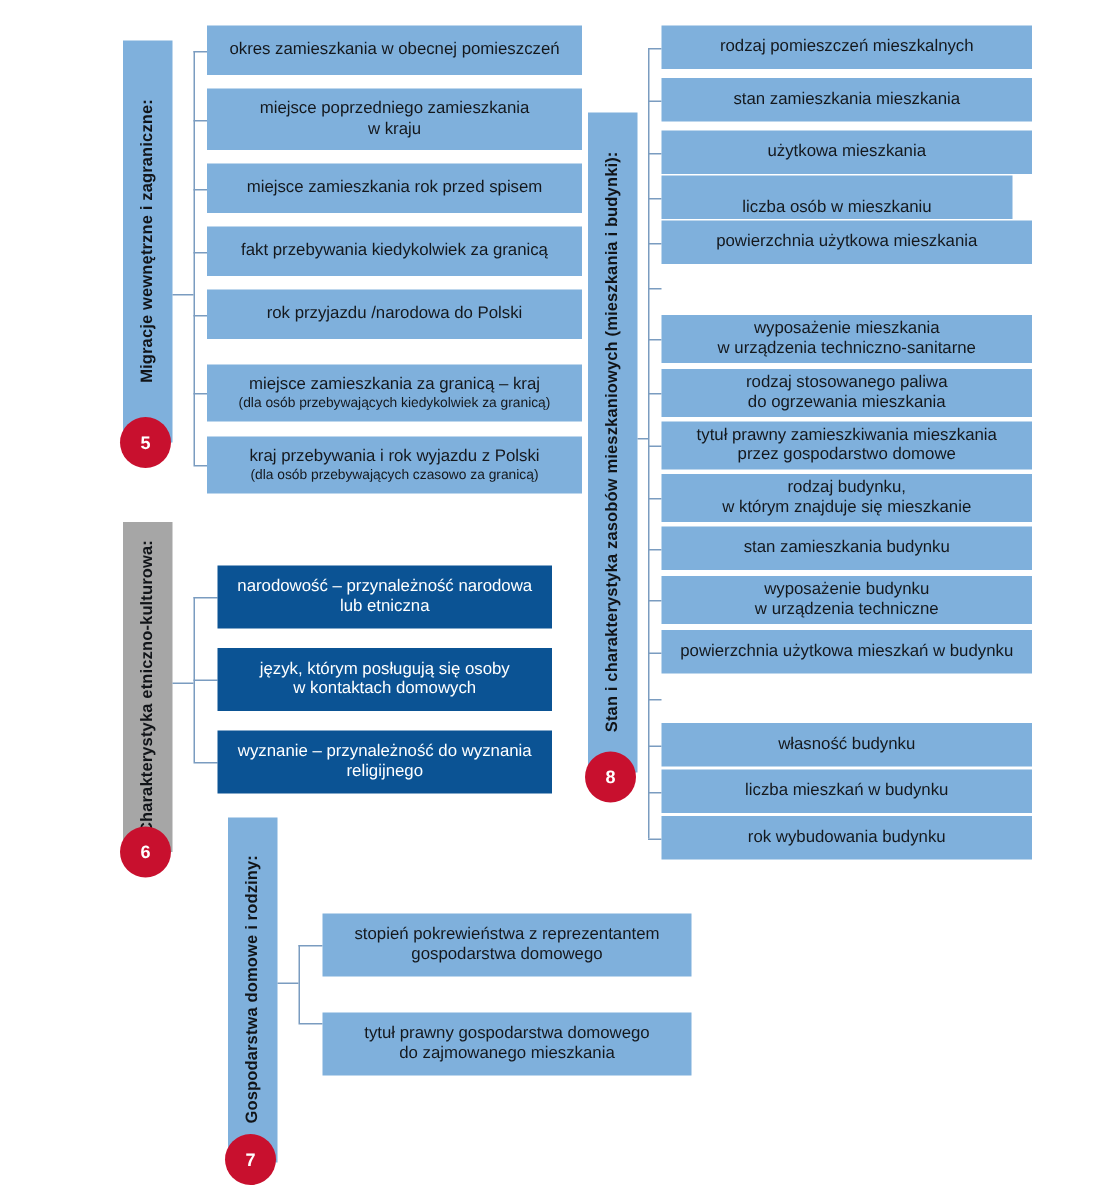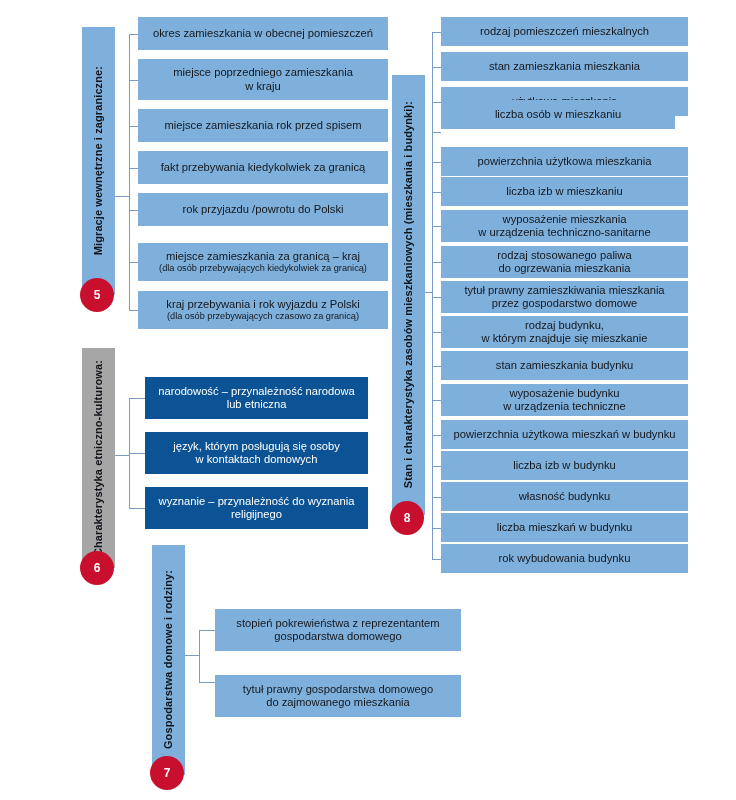--- a/index.html
+++ b/index.html
@@ -194,7 +194,7 @@
         <span class="t1">użytkowa mieszkania</span>
       </div>
       <div class="stub" style="left: 432px; top: 131.5px; width: 9px;"></div>
-      <div class="box light" style="left: 441px; top: 100px; width: 234px; height: 29px;">
+      <div class="box light" style="left: 441px; top: 117px; width: 234px; height: 29px; justify-content: flex-end;">
         <span class="t1">liczba osób w mieszkaniu</span>
       </div>
       <div class="stub" style="left: 432px; top: 161.5px; width: 9px;"></div>

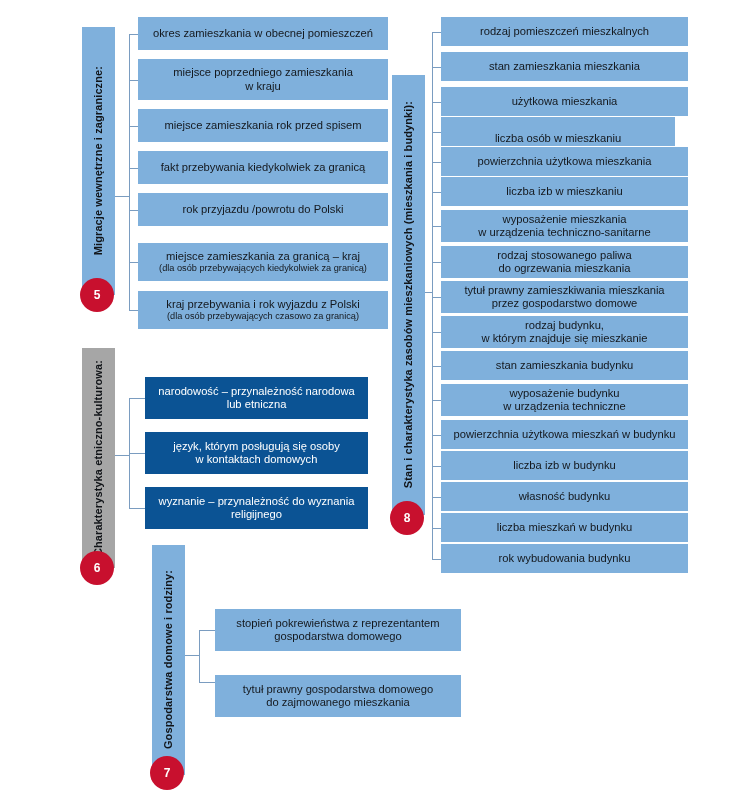--- a/index.html
+++ b/index.html
@@ -202,9 +202,6 @@
         <span class="t1">powierzchnia użytkowa mieszkania</span>
       </div>
       <div class="stub" style="left: 432px; top: 191.5px; width: 9px;"></div>
-      <div class="box light" style="left: 441px; top: 177px; width: 247px; height: 29px;">
-        <span class="t1">liczba izb w mieszkaniu</span>
-      </div>
       <div class="stub" style="left: 432px; top: 226px; width: 9px;"></div>
       <div class="box light" style="left: 441px; top: 210px; width: 247px; height: 32px;">
         <span class="t1">wyposażenie mieszkania

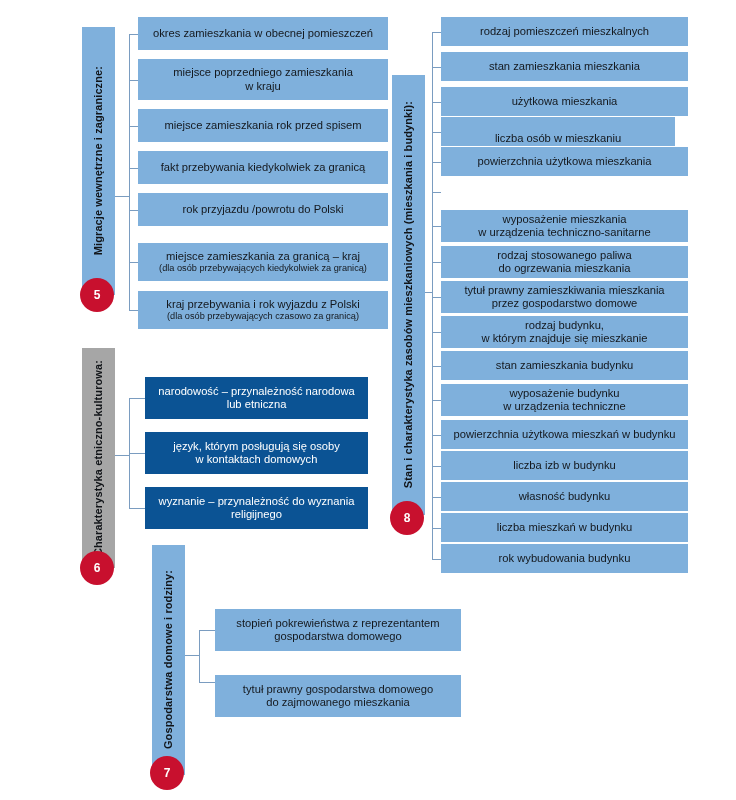--- a/index.html
+++ b/index.html
@@ -120,7 +120,7 @@
       </div>
       <div class="stub" style="left: 129px; top: 209.5px; width: 9px;"></div>
       <div class="box light" style="left: 138px; top: 193px; width: 250px; height: 33px;">
-        <span class="t1">rok przyjazdu /powrotu do Polski</span>
+        <span class="t1">rok przyjazdu /narodowa do Polski</span>
       </div>
       <div class="stub" style="left: 129px; top: 262px; width: 9px;"></div>
       <div class="box light" style="left: 138px; top: 243px; width: 250px; height: 38px;">

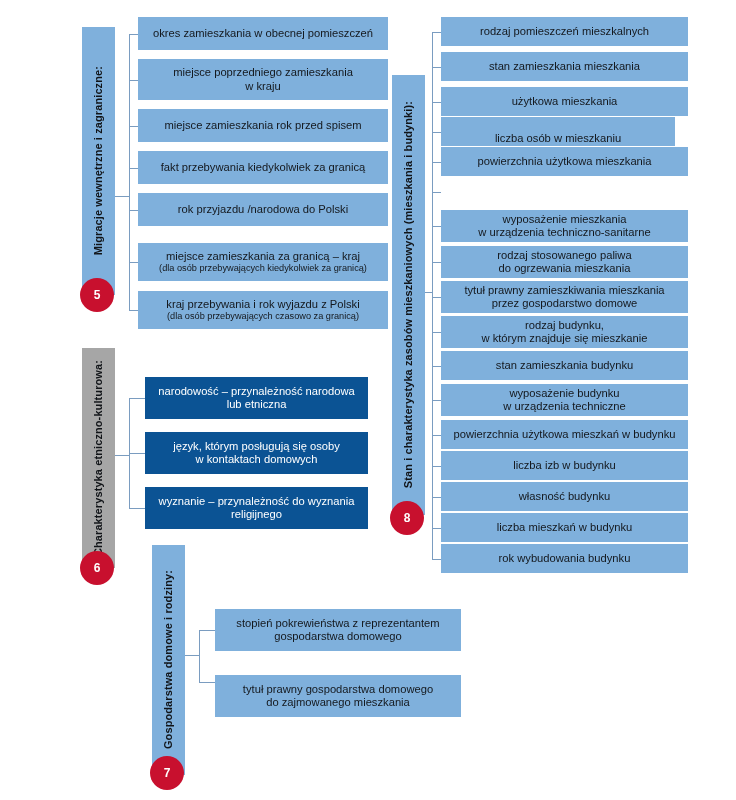--- a/index.html
+++ b/index.html
@@ -236,9 +236,6 @@
         <span class="t1">powierzchnia użytkowa mieszkań w budynku</span>
       </div>
       <div class="stub" style="left: 432px; top: 465.5px; width: 9px;"></div>
-      <div class="box light" style="left: 441px; top: 451px; width: 247px; height: 29px;">
-        <span class="t1">liczba izb w budynku</span>
-      </div>
       <div class="stub" style="left: 432px; top: 496.5px; width: 9px;"></div>
       <div class="box light" style="left: 441px; top: 482px; width: 247px; height: 29px;">
         <span class="t1">własność budynku</span>

